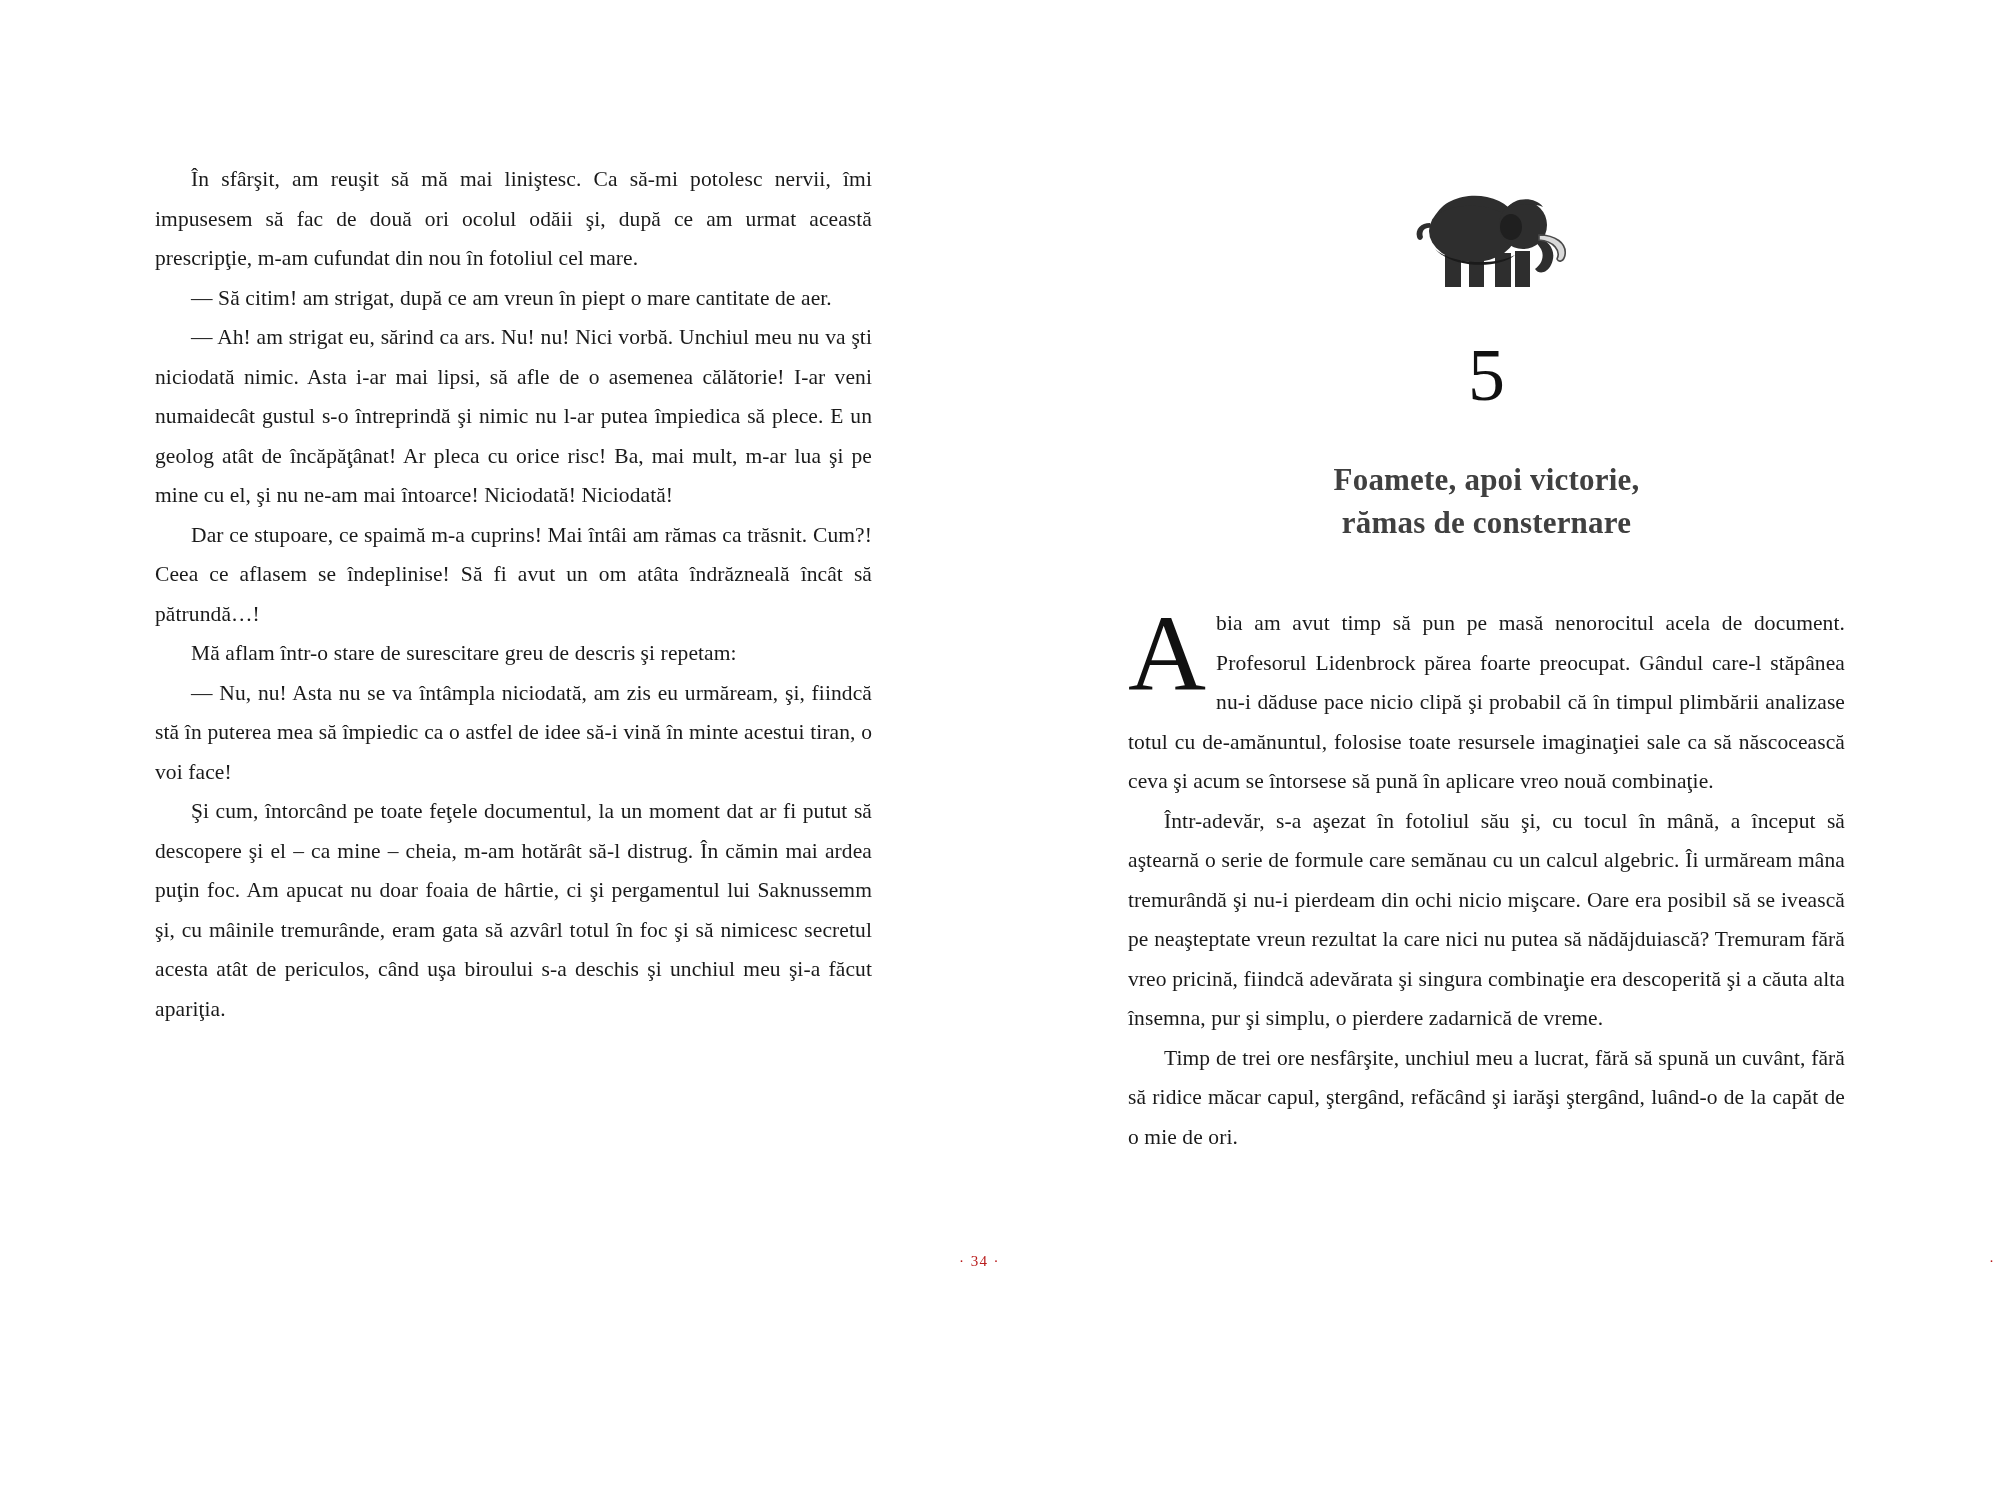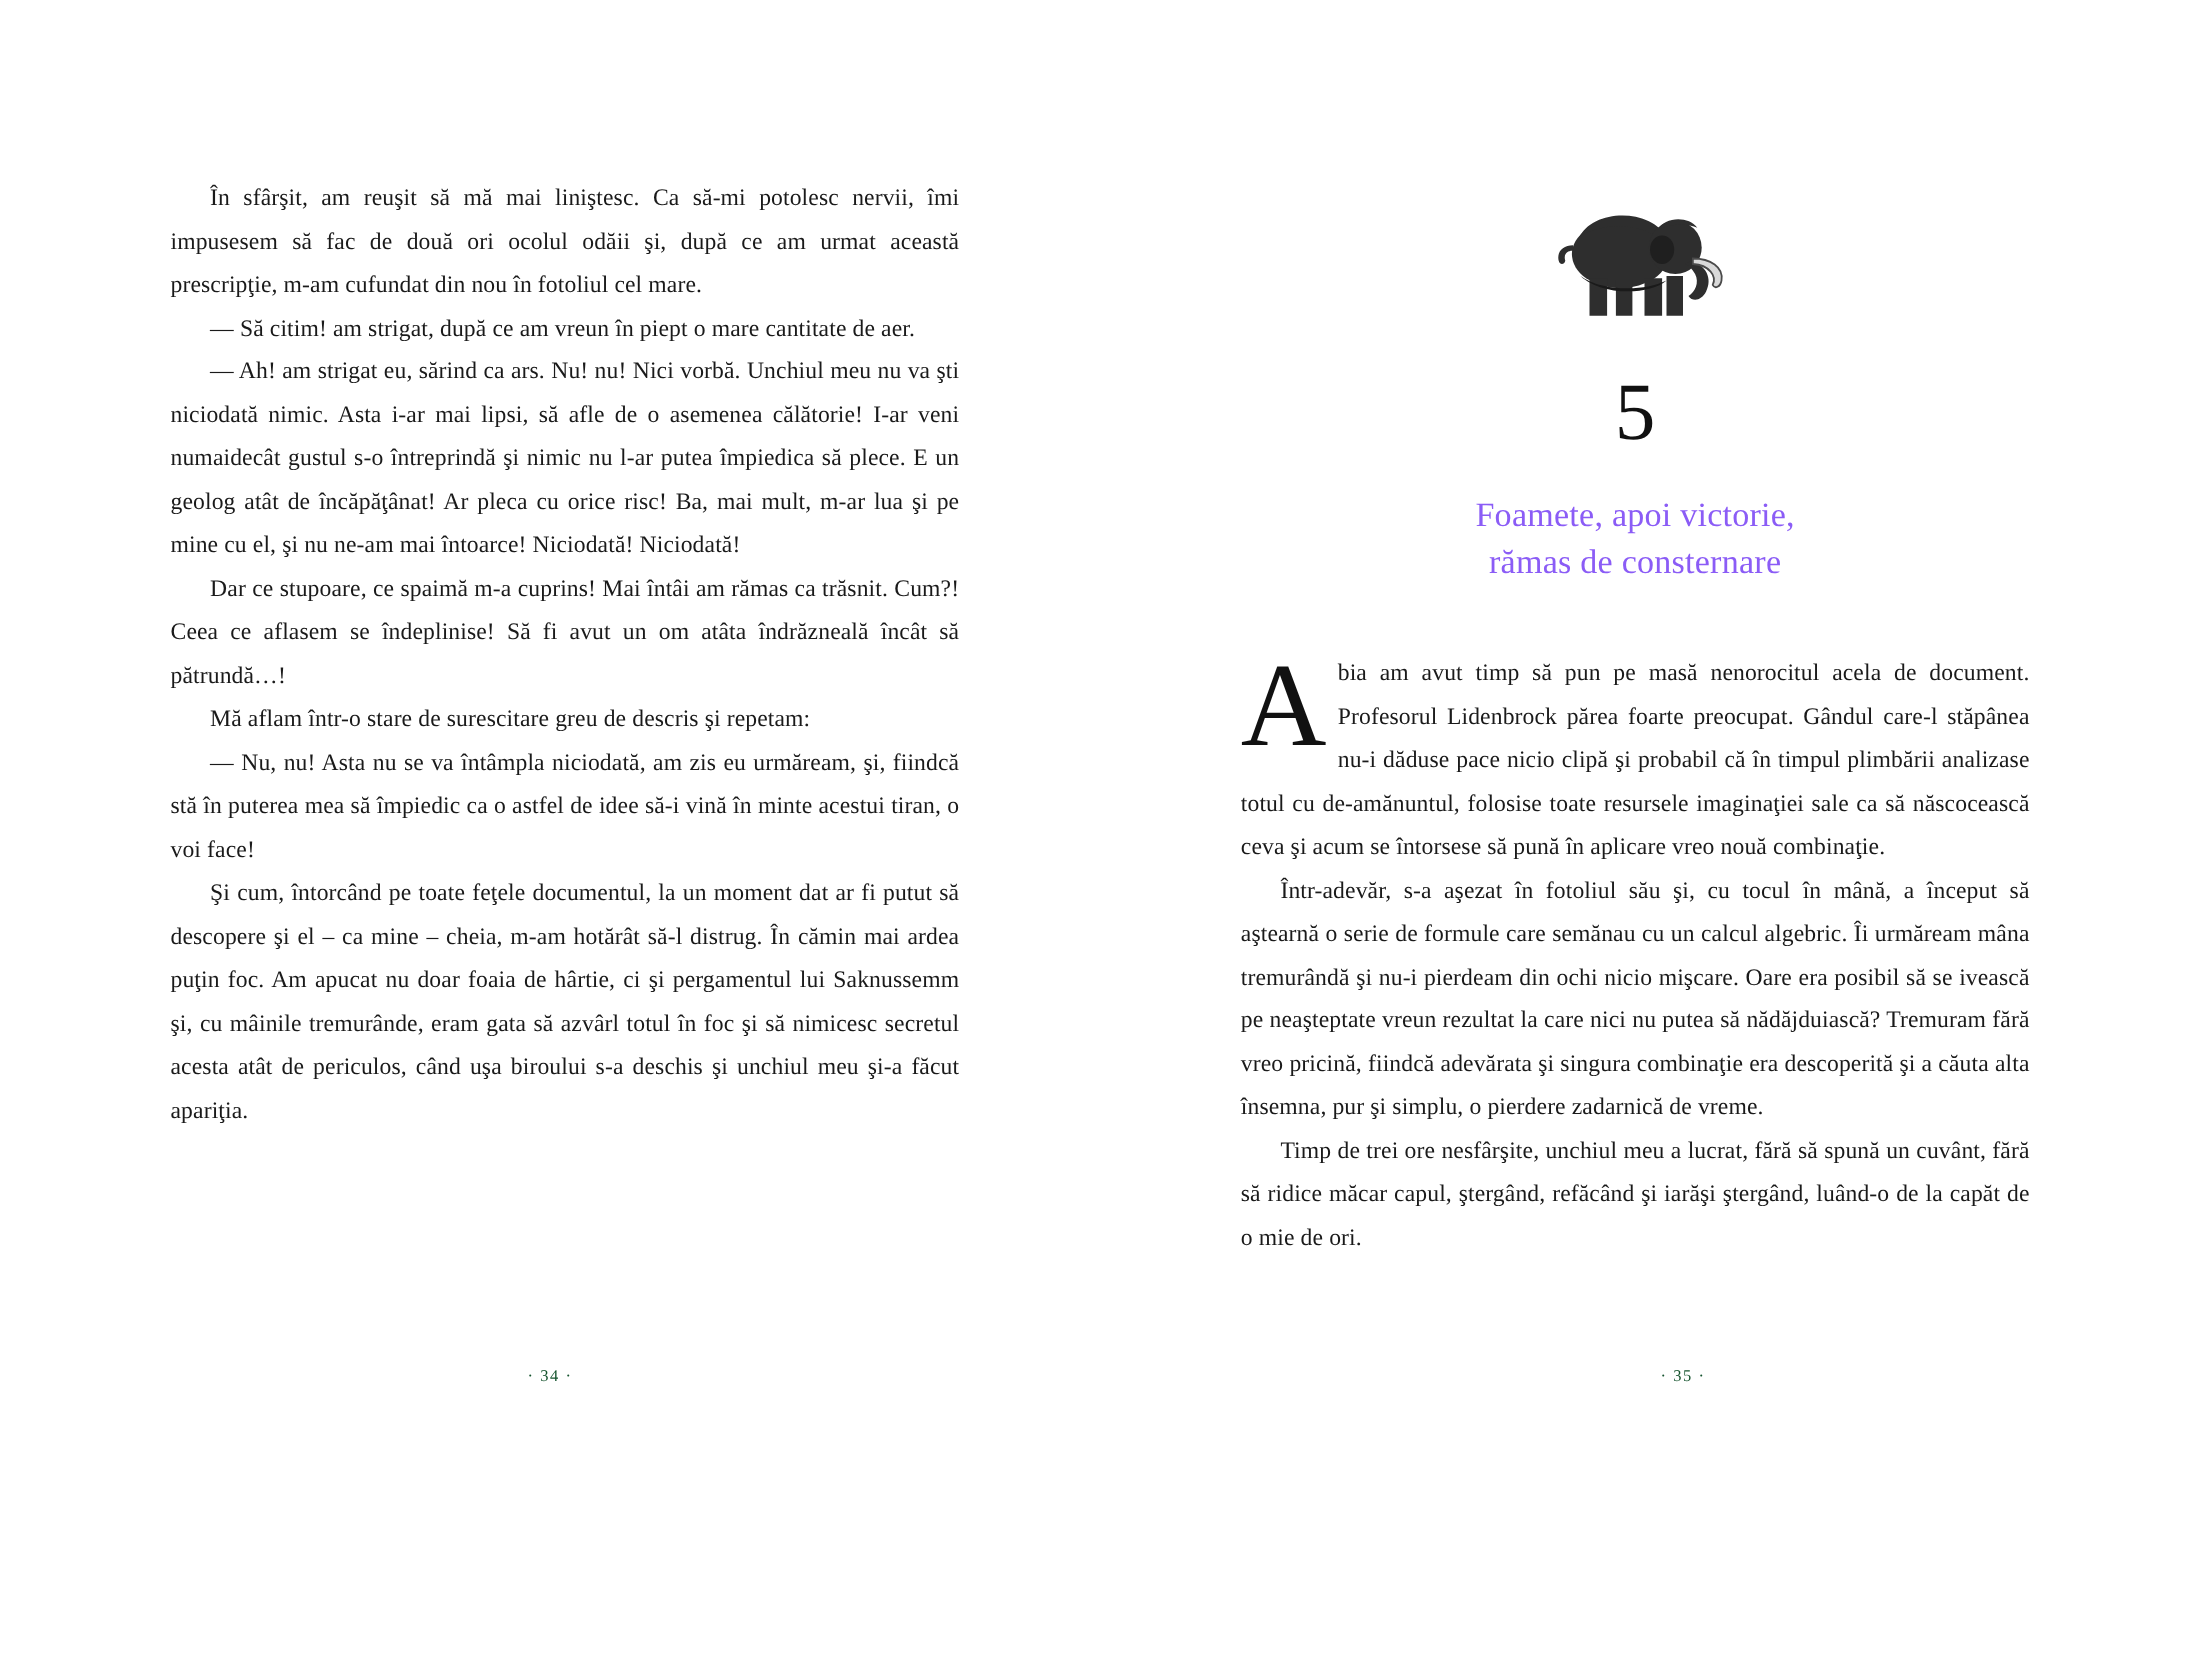--- a/index.html
+++ b/index.html
@@ -77,11 +77,11 @@
     color: #111;
   }
   .chapter-title {
-    margin-top: 34px;
+    margin-top: 46px;
     font-size: 31px;
     line-height: 43px;
-    font-weight: normal;
-    color: #8b5cf6;
+    font-weight: bold;
+    color: #404040;
     letter-spacing: 0.2px;
   }
   .chapter-body {

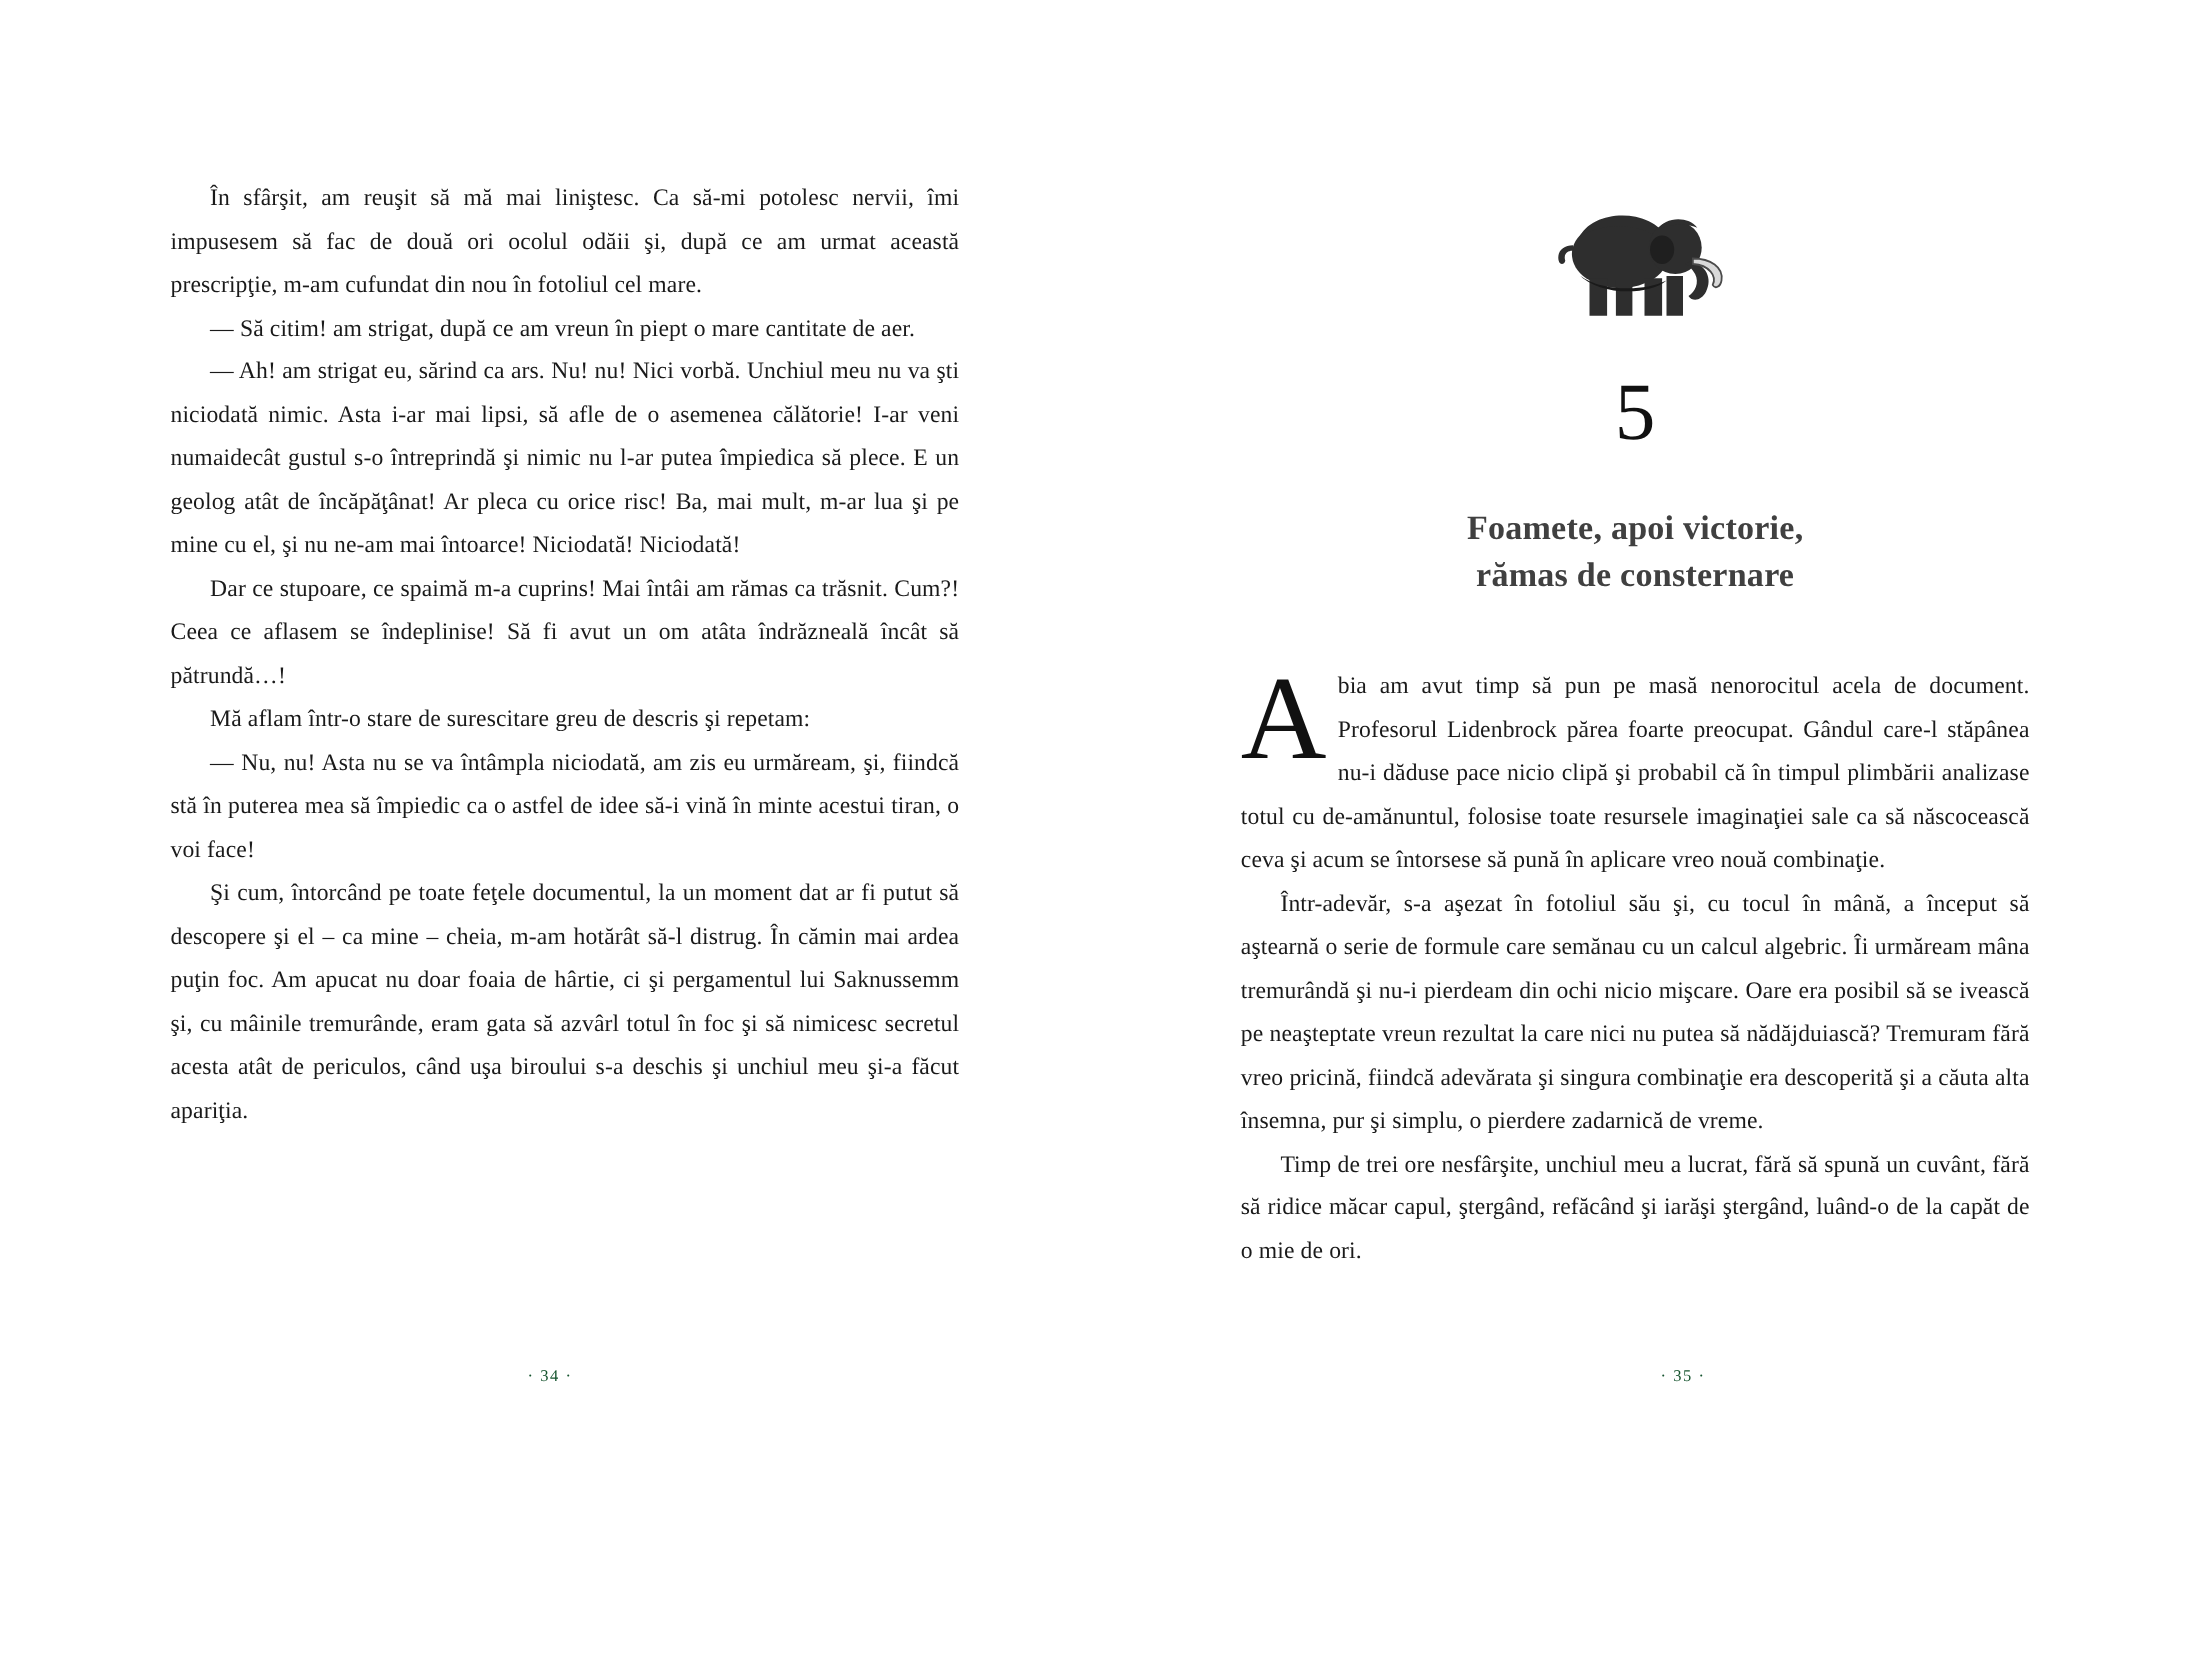--- a/index.html
+++ b/index.html
@@ -47,13 +47,13 @@
   }
   .folio {
     position: absolute;
-    bottom: 92px;
+    bottom: 82px;
     left: 0;
     width: 100%;
-    text-align: center;
+    text-align: right;
     font-size: 15px;
     letter-spacing: 1.4px;
-    color: #14532d;
+    color: #b91c1c;
   }
   .folio-left { padding-right: 30px; }
   .folio-right { padding-left: 30px; }

